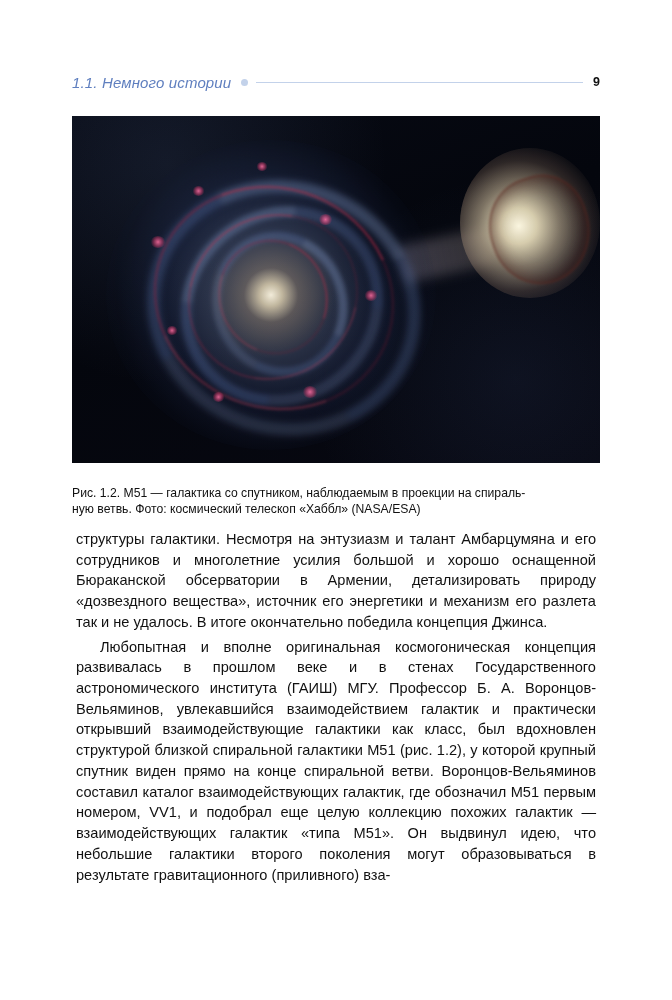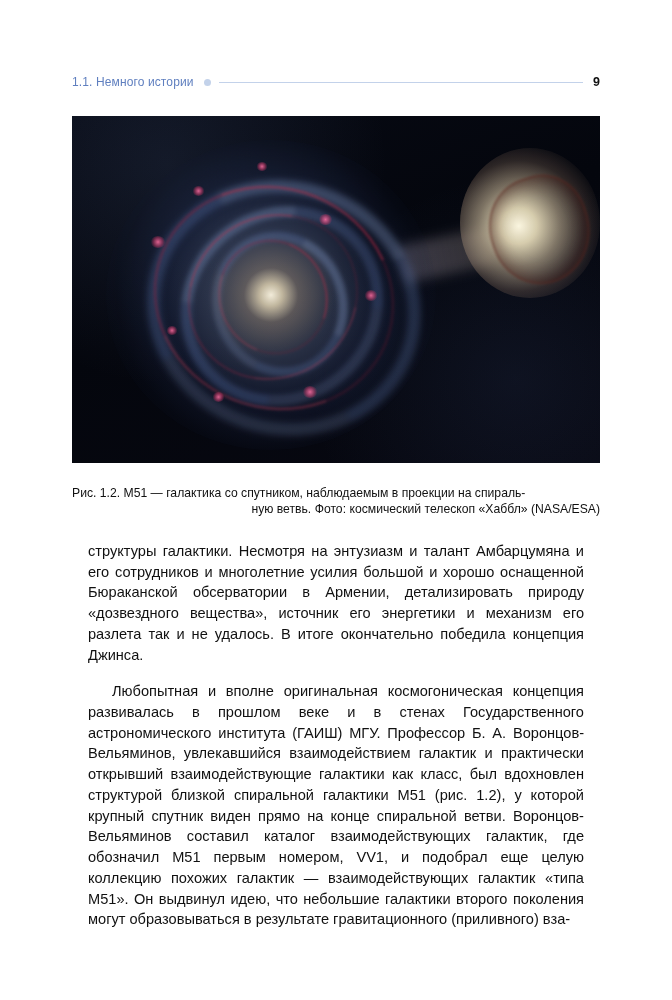--- a/index.html
+++ b/index.html
@@ -34,10 +34,11 @@
     align-items: center;
   }
   .runhead-title {
-    font-size: 12px;
+    font-size: 15px;
     color: #5f7fbf;
     letter-spacing: 0.01em;
     white-space: nowrap;
+    font-style: italic;
   }
   .runhead-dot {
     width: 7px;

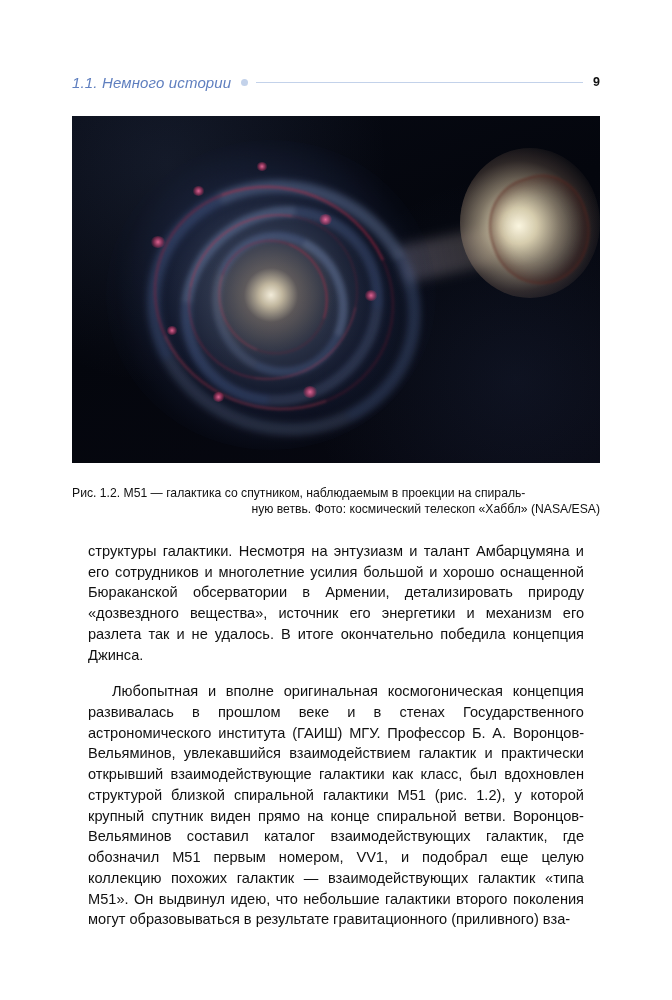--- a/index.html
+++ b/index.html
@@ -199,7 +199,7 @@
     text-align: center;
   }
   .figure-caption .cap-line1 { display: block; text-align: left; }
-  .figure-caption .cap-line2 { display: block; text-align: right; }
+  .figure-caption .cap-line2 { display: block; text-align: left; }
 
   
   .body-text {

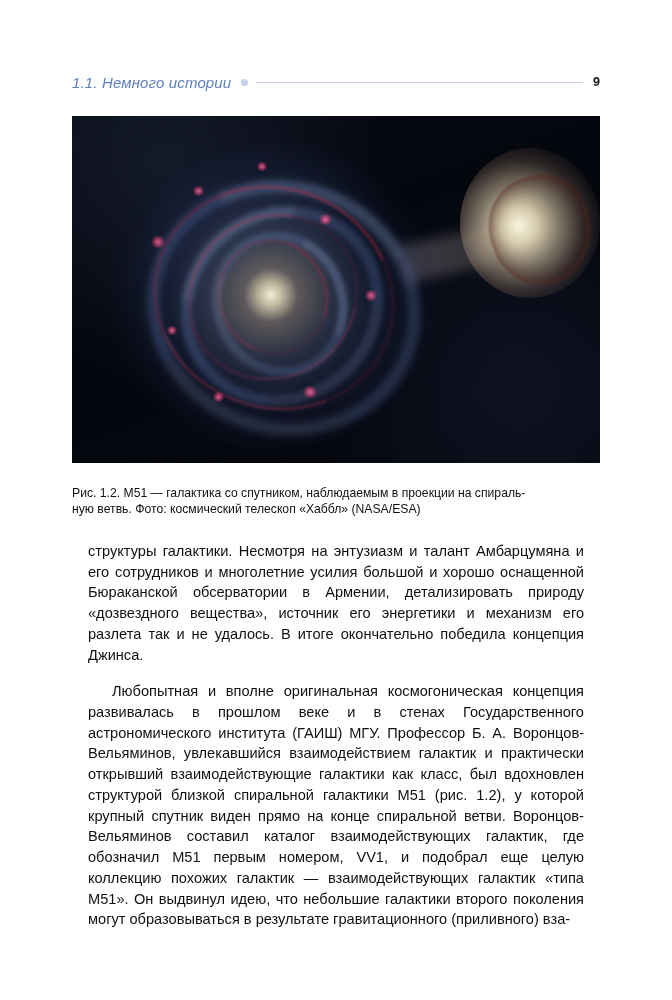--- a/index.html
+++ b/index.html
@@ -215,7 +215,7 @@
     hyphens: manual;
   }
   .body-text p {
-    margin: 16px;
+    margin: 4px;
   }
   .body-text p.indent {
     text-indent: 24px;

